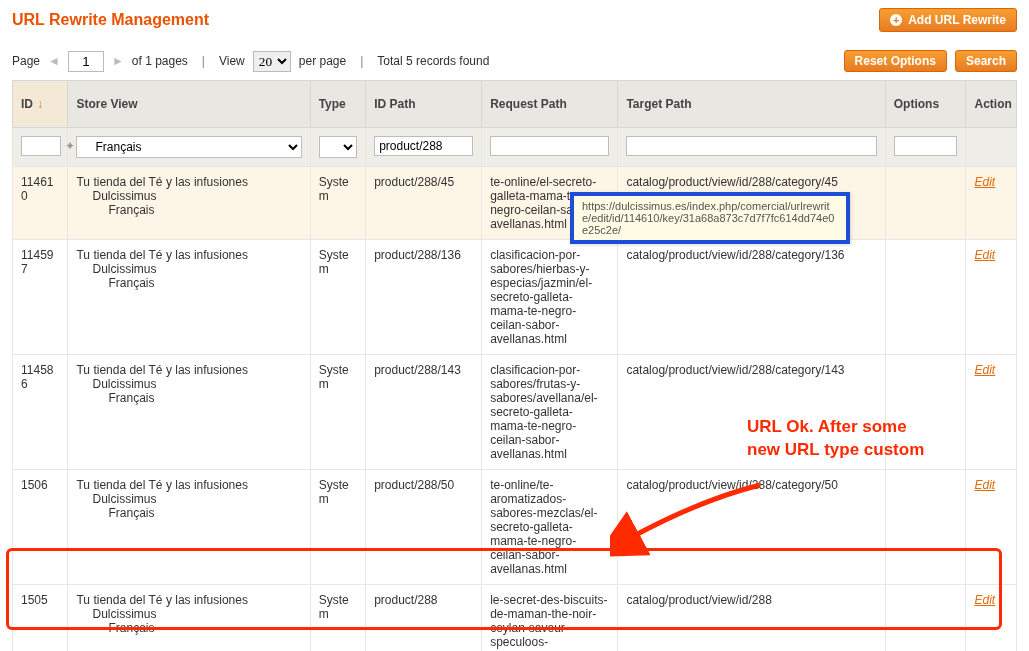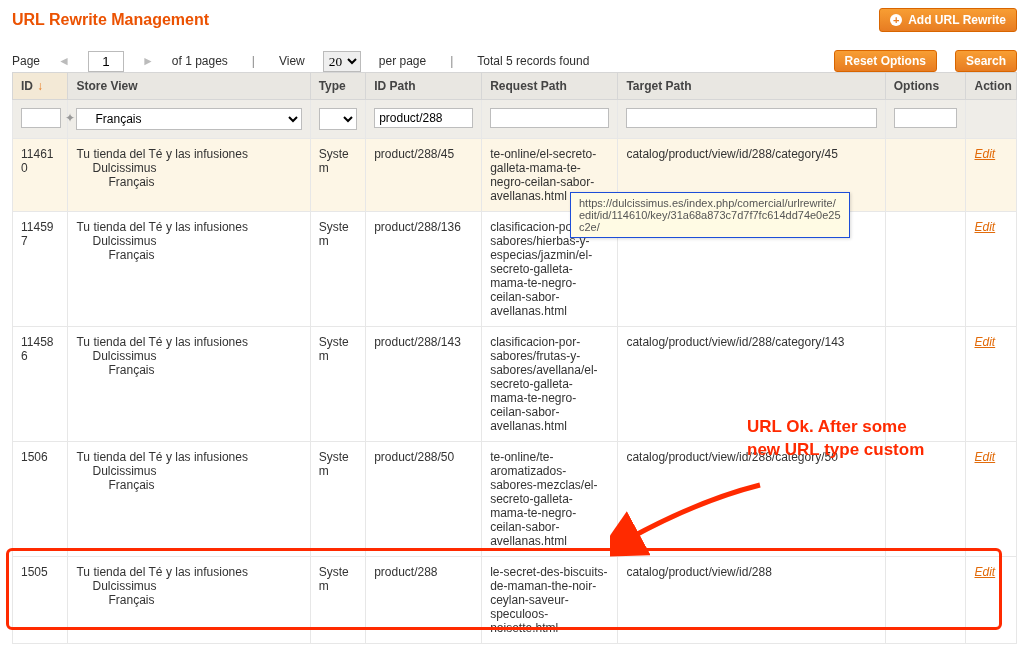--- a/index.html
+++ b/index.html
@@ -10,7 +10,7 @@
   .btn-orange.small { padding: 3px 10px; }
   .btn-add { display: inline-flex; align-items: center; gap: 6px; }
   .plus-ico { width: 12px; height: 12px; border-radius: 50%; background: #fff; color: #e77c22; font-weight: bold; display: inline-flex; align-items: center; justify-content: center; font-size: 11px; line-height: 1; }
-  .toolbar { display: flex; align-items: center; gap: 18px; margin-bottom: 0; }
+  .toolbar { display: flex; align-items: center; gap: 8px; margin-bottom: 8px; }
   .toolbar .spacer { flex: 1; }
   .toolbar .sep { color: #888; margin: 0 6px; }
   .page-arrow { color: #bbb; cursor: pointer; user-select: none; }

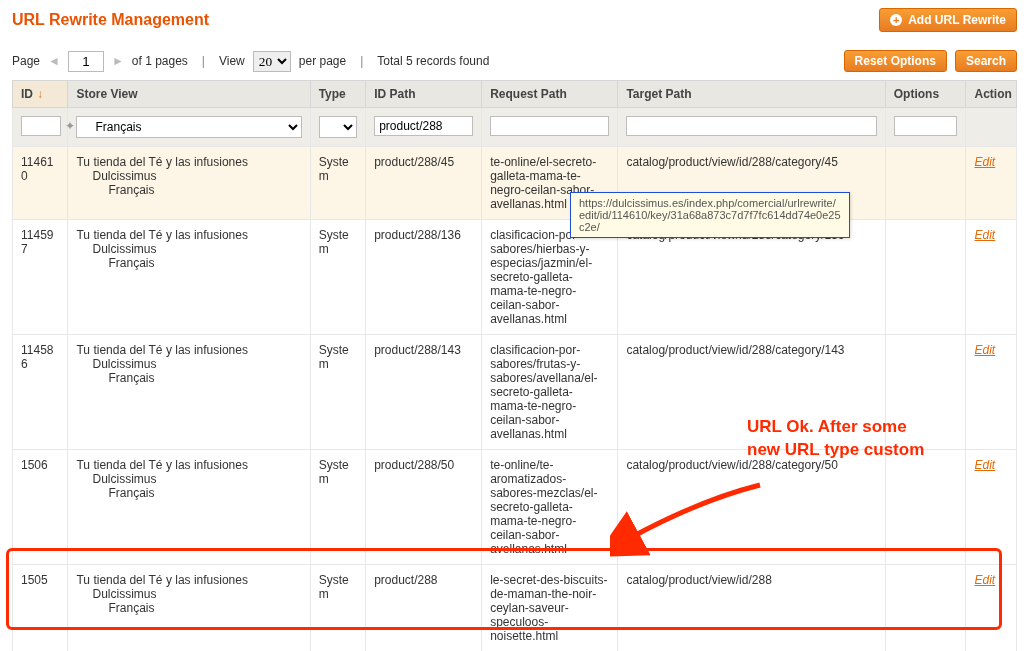--- a/index.html
+++ b/index.html
@@ -15,7 +15,7 @@
   .toolbar .sep { color: #888; margin: 0 6px; }
   .page-arrow { color: #bbb; cursor: pointer; user-select: none; }
   .tbl { width: 100%; border-collapse: collapse; border: 1px solid #d6d6d6; table-layout: fixed; }
-  .tbl th { background: #e9e7e2; border: 1px solid #d6d6d6; padding: 6px 8px; text-align: left; font-size: 12px; font-weight: bold; color: #444; }
+  .tbl th { background: #e9e7e2; border: 1px solid #d6d6d6; padding: 16px 8px; text-align: left; font-size: 12px; font-weight: bold; color: #444; }
   .tbl th.id { background: #f3e9d6; }
   .sort-ico { color: #e77c22; font-weight: bold; margin-left: 4px; }
   .filter-row td { background: #efede8; border: 1px solid #d6d6d6; padding: 4px 6px; }

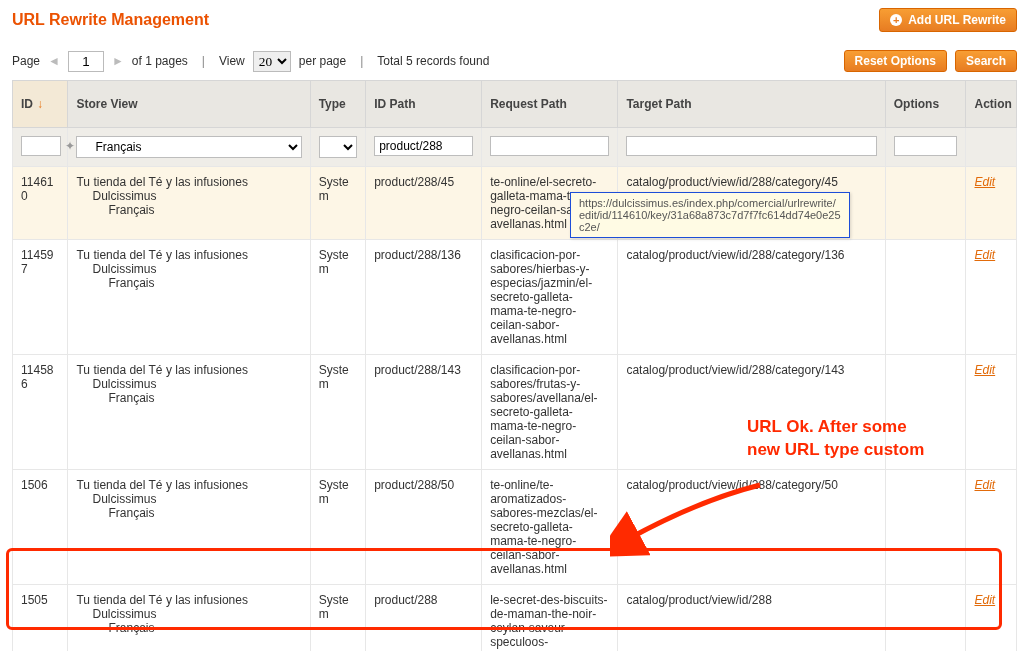--- a/index.html
+++ b/index.html
@@ -31,7 +31,7 @@
   .edit-link { color: #e26b0a; text-decoration: underline; cursor: pointer; font-style: italic; }
   input[type=text].pg { width: 36px; text-align: center; border: 1px solid #bbb; padding: 2px; }
   select.perpage { border: 1px solid #bbb; padding: 1px; font-family: Liberation Serif, serif; }
-  .tooltip-box { position: absolute; background: #fffbe4; border: 1px solid #1d4ed8; padding: 4px 8px; font-size: 11px; color: #555; box-shadow: 1px 1px 3px rgba(0,0,0,.15); z-index: 30; max-width: 280px; word-break: break-all; }
+  .tooltip-box { position: absolute; background: #fffbe4; border: 4px solid #1d4ed8; padding: 4px 8px; font-size: 11px; color: #555; box-shadow: 1px 1px 3px rgba(0,0,0,.15); z-index: 30; max-width: 280px; word-break: break-all; }
   .annotation { position: absolute; color: #ff2a00; font-size: 17px; font-weight: bold; line-height: 1.35; z-index: 40; text-align: left; }
   .highlight-box { position: absolute; border: 3px solid #ff2a00; border-radius: 6px; z-index: 35; }
   .arrow-svg { position: absolute; z-index: 36; }

